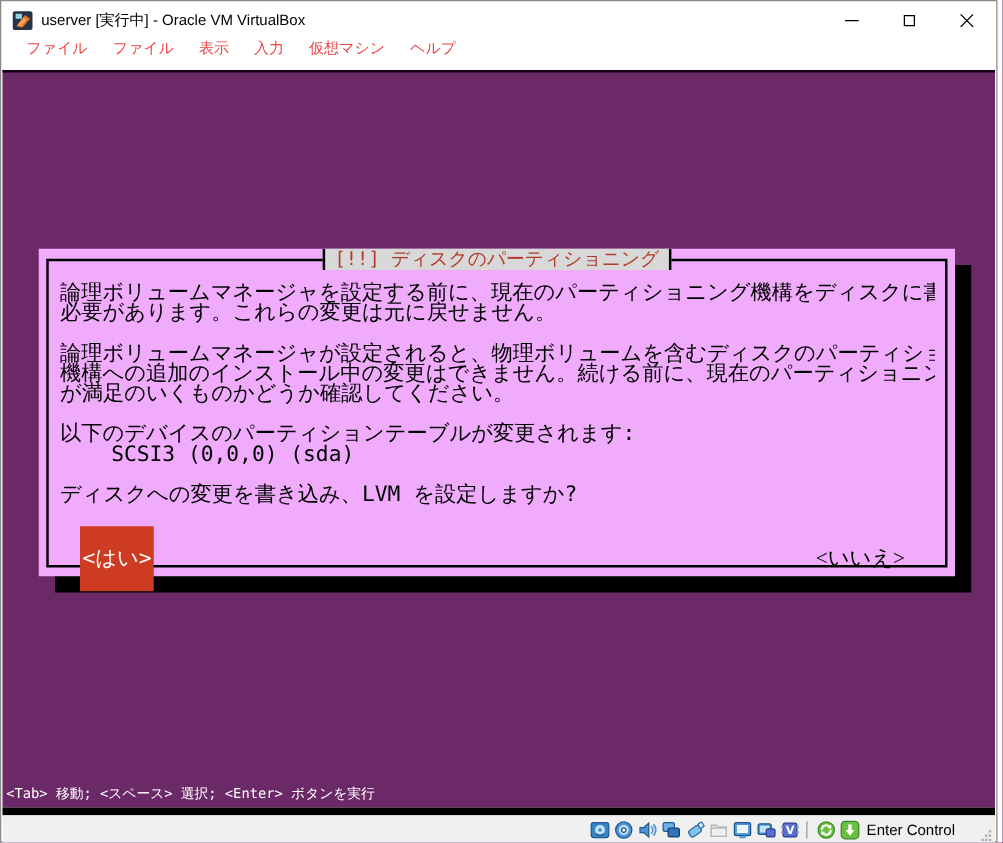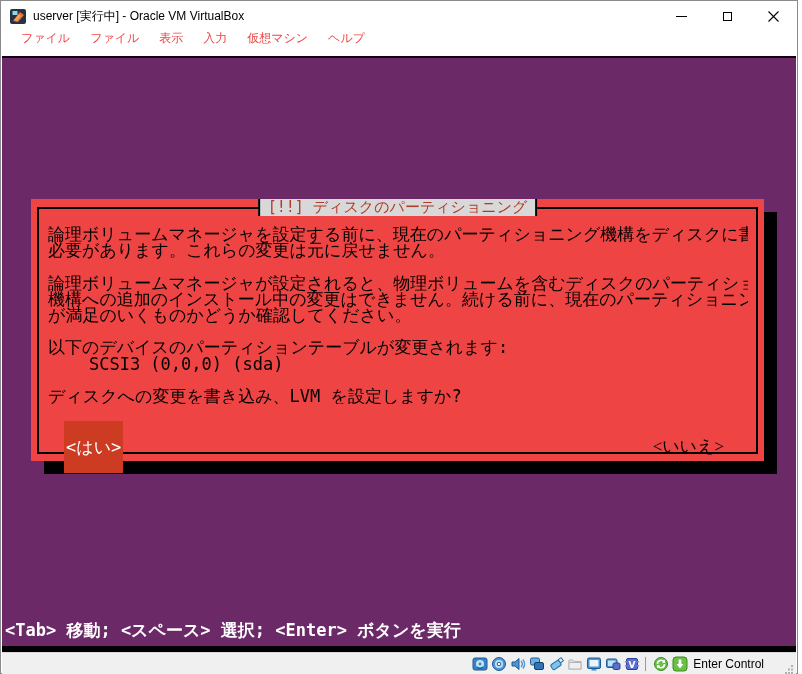--- a/index.html
+++ b/index.html
@@ -27,7 +27,7 @@
   .vm-bottom-strip { position:absolute; left:1px; right:1px; top:645px; height:6px; background:#000; }
 
   
-  .dialog { position:absolute; left:29px; top:141px; width:733px; height:262px; background:#ef4444; box-shadow:13px 13px 0 0 #000; }
+  .dialog { position:absolute; left:29px; top:141px; width:733px; height:262px; background:#f0abfc; box-shadow:13px 13px 0 0 #000; }
   .dialog-border { position:absolute; left:6px; right:6px; top:8px; bottom:7px; border:2px solid #000; }
   .dialog-title { position:absolute; top:0; left:50%; transform:translateX(-50%); z-index:2;
                   background:#d8d8d8; color:#b33a28; font-size:15px; line-height:17px; white-space:nowrap;

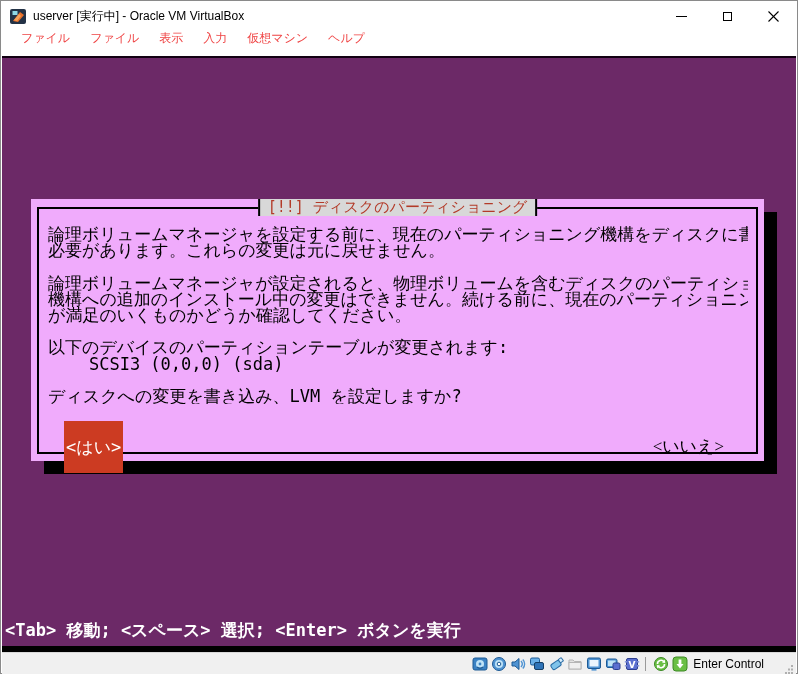--- a/index.html
+++ b/index.html
@@ -39,7 +39,7 @@
   .btn-yes { position:absolute; left:33px; background:#cc3b22; color:#ffffff; }
   .btn-no  { position:absolute; right:38px; color:#000;font-family:Liberation Serif, serif; }
 
-  .help-line { position:absolute; left:3px; bottom:4px; color:#ffffff; font-size:17px; white-space:pre;font-weight:bold; }
+  .help-line { position:absolute; left:3px; bottom:4px; color:#ffffff; font-size:11px; white-space:pre; }
 
   
   .statusbar { position:absolute; left:1px; right:1px; top:651px; height:22px; background:#f0f0f0; border-top:1px solid #d9d9d9;

